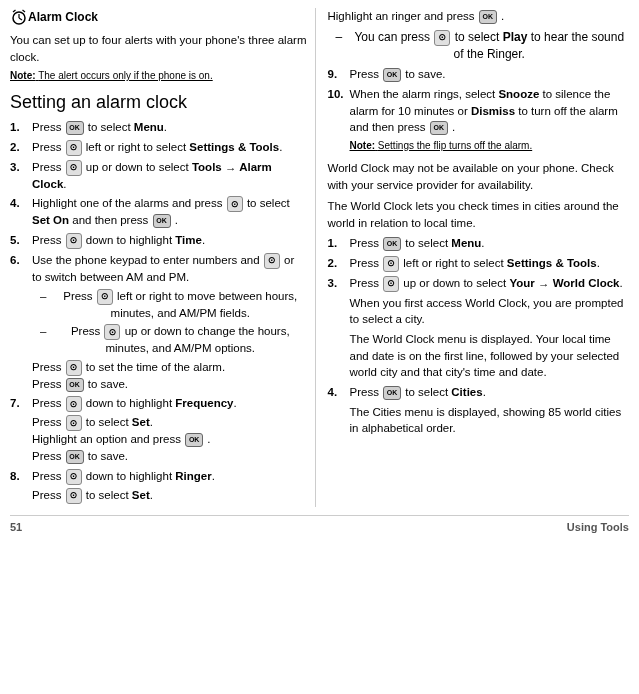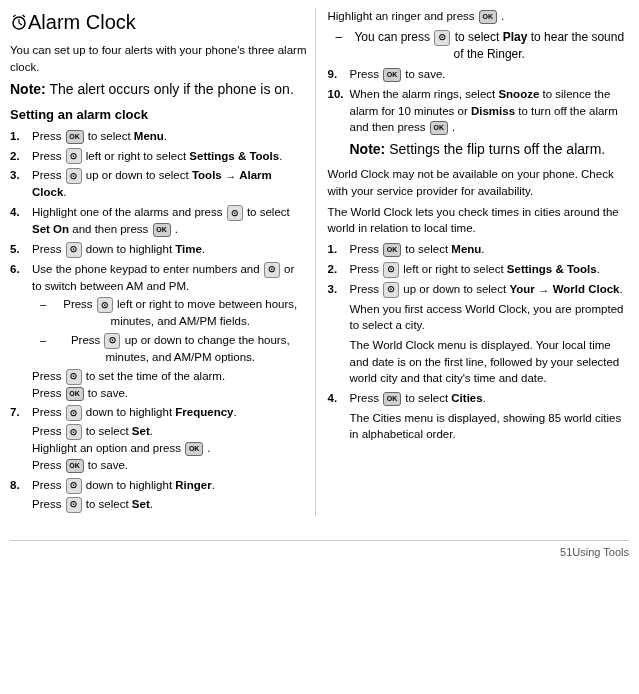--- a/index.html
+++ b/index.html
@@ -23,8 +23,8 @@
       margin-bottom: 6px;
     }
     .section-title {
-      font-size: 20px;
-      font-weight: normal;
+      font-size: 12px;
+      font-weight: bold;
       display: flex;
       align-items: center;
       gap: 6px;

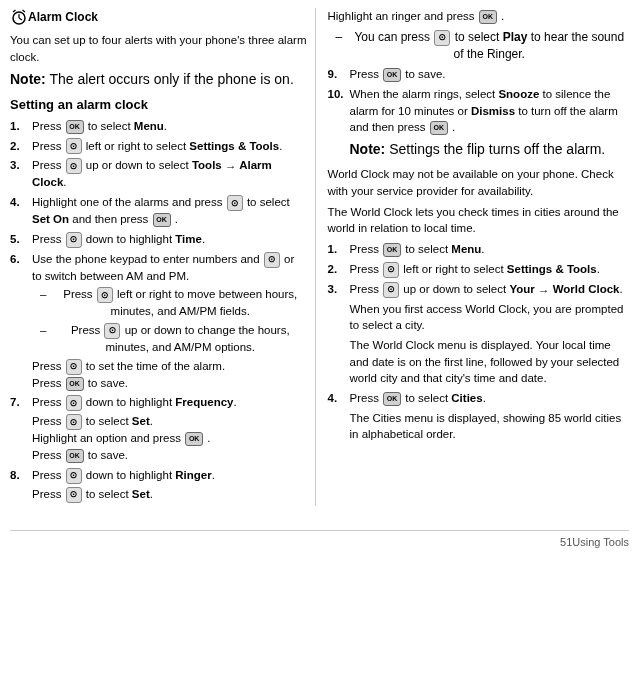--- a/index.html
+++ b/index.html
@@ -42,9 +42,10 @@
       line-height: 1.45;
     }
     .note-text {
-      font-size: 14px;
+      font-size: 10px;
       margin-bottom: 4px;
       line-height: 1.45;
+      text-decoration: underline;
     }
     .note-label {
       font-weight: bold;

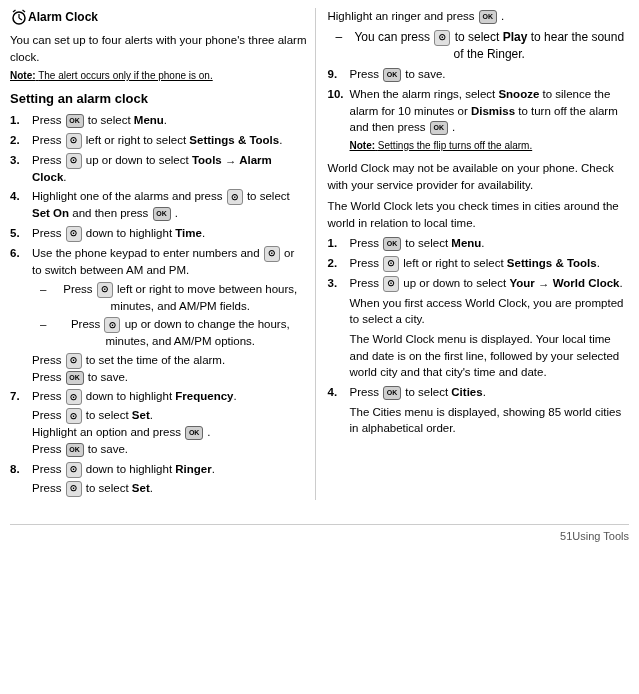--- a/index.html
+++ b/index.html
@@ -51,8 +51,8 @@
       font-weight: bold;
     }
     .subsection-title {
-      font-size: 13px;
-      font-weight: bold;
+      font-size: 18px;
+      font-weight: normal;
       margin: 6px 0 4px 0;
     }
     .numbered-list {

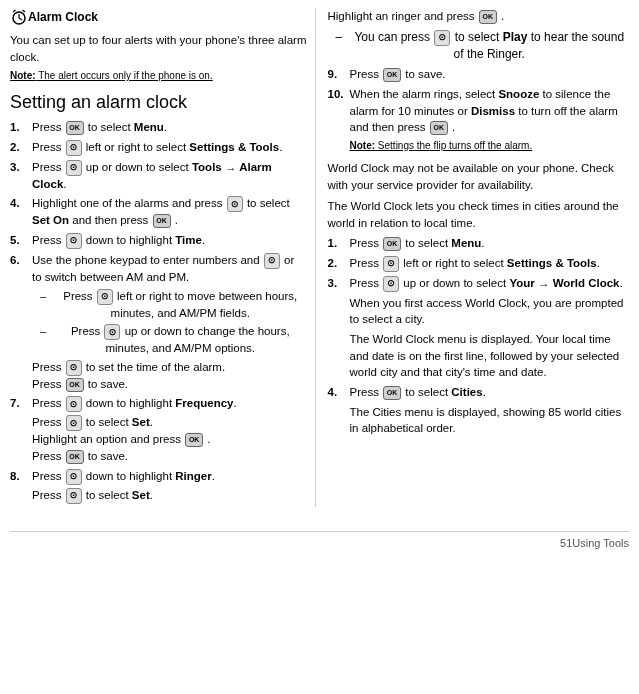--- a/index.html
+++ b/index.html
@@ -130,12 +130,13 @@
     }
     .page-footer {
       display: flex;
-      justify-content: flex-end;
+      justify-content: space-between;
       border-top: 1px solid #ccc;
-      margin-top: 24px;
+      margin-top: 8px;
       padding-top: 4px;
       font-size: 11px;
       color: #555;
+      font-weight: bold;
     }
   </style>
 </head>

